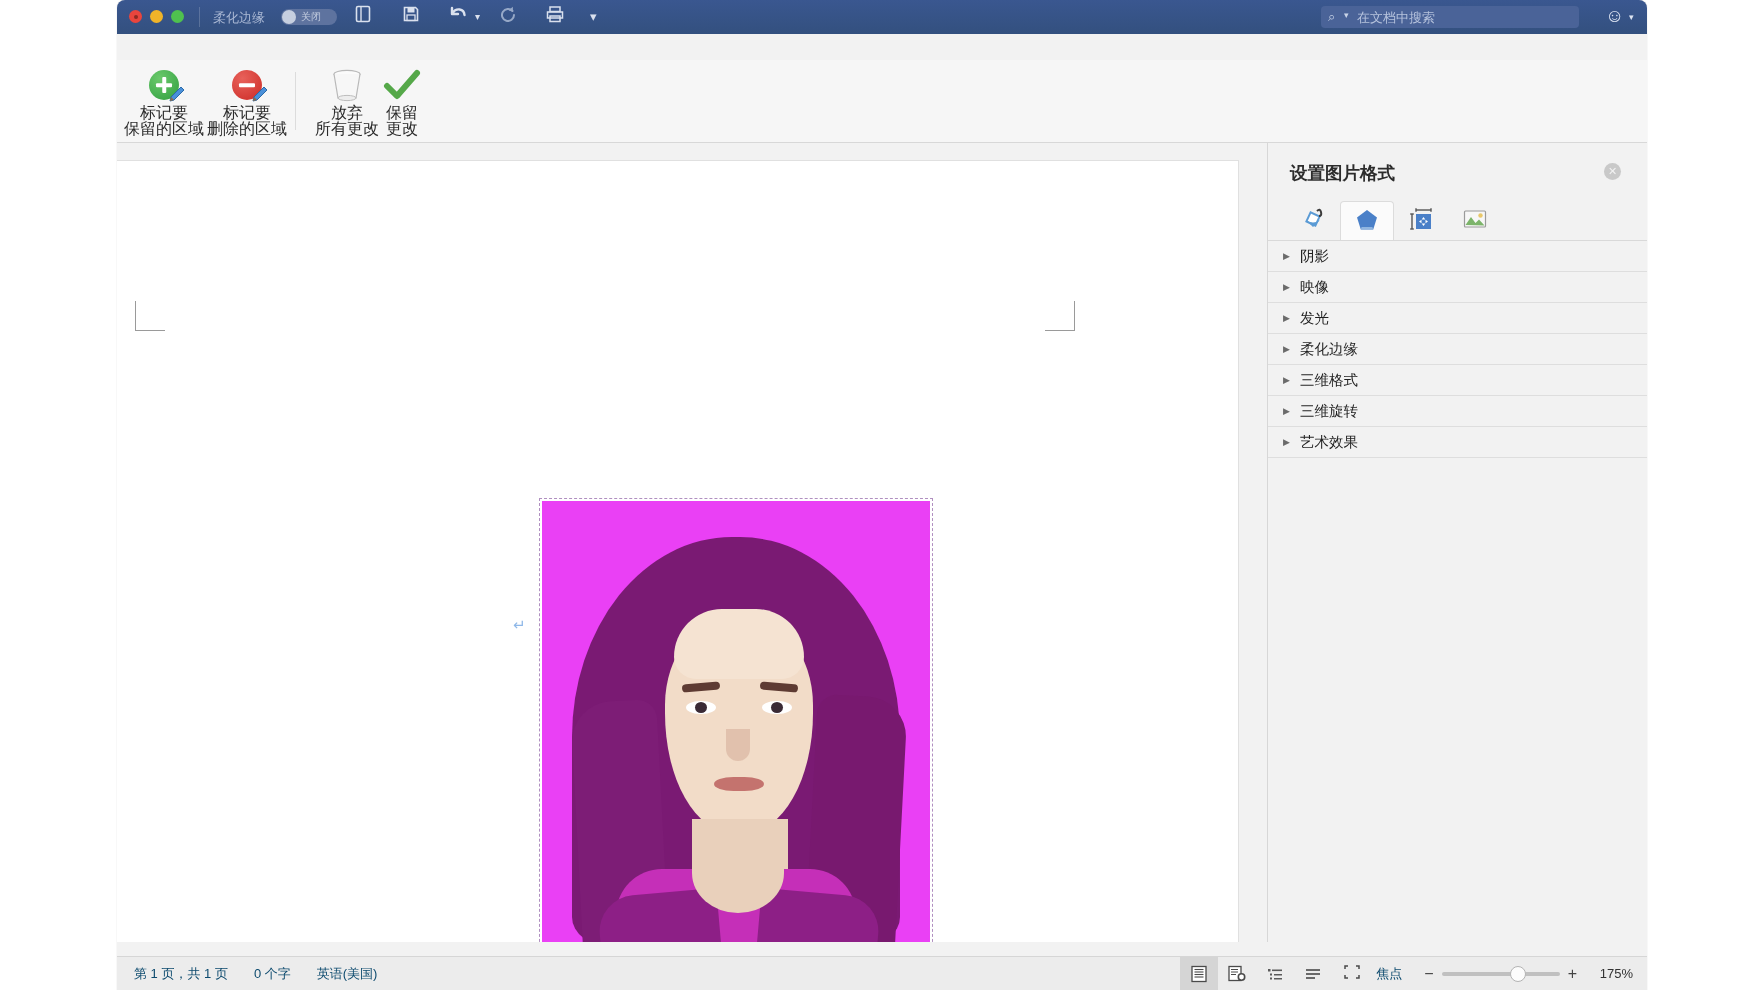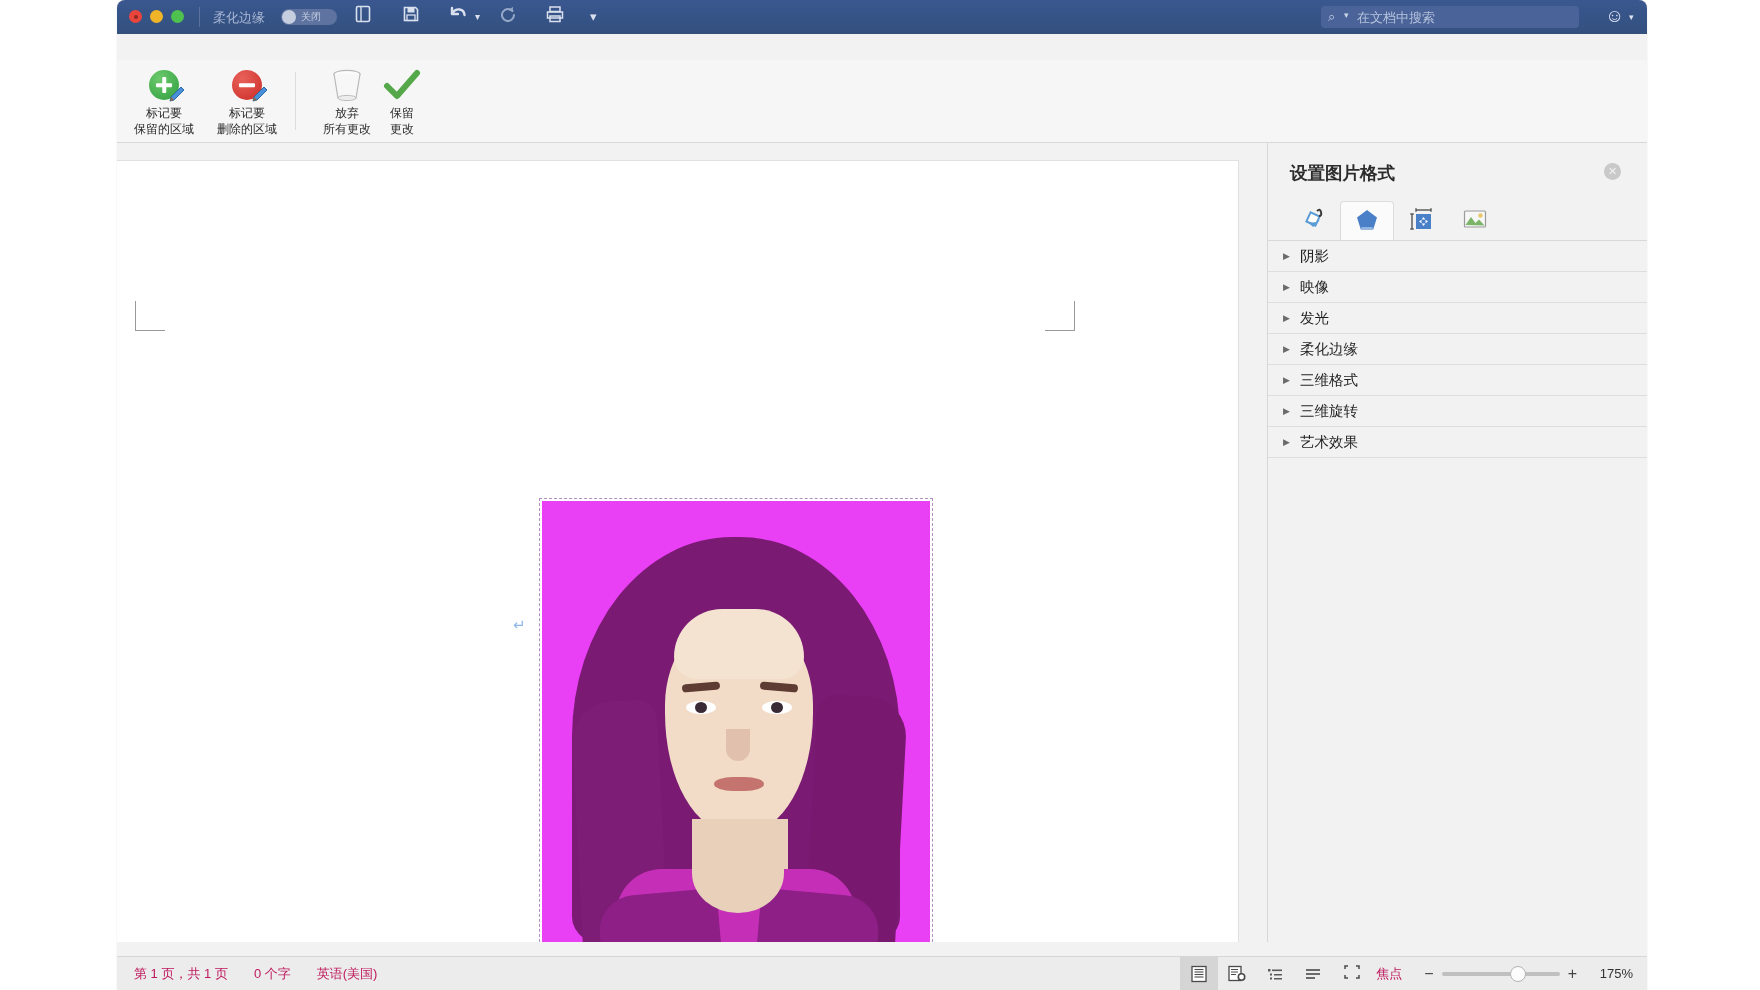--- a/index.html
+++ b/index.html
@@ -65,7 +65,7 @@
     background:#f6f6f6; border-bottom:1px solid #d8d8d8; }
   .rb-btn{ position:absolute; top:6px; width:80px; text-align:center; cursor:default; }
   .rb-ico{ height:38px; display:flex; align-items:center; justify-content:center; }
-  .rb-lbl{ font-size:12px; line-height:14px; color:#2b2b2b; margin-top:2px; }
+  .rb-lbl{ font-size:16px; line-height:14px; color:#2b2b2b; margin-top:2px; }
   .rb-div{ position:absolute; top:12px; width:1px; height:58px; background:#dcdcdc; }
 
   .circ{ position:relative; width:30px; height:30px; border-radius:50%; }

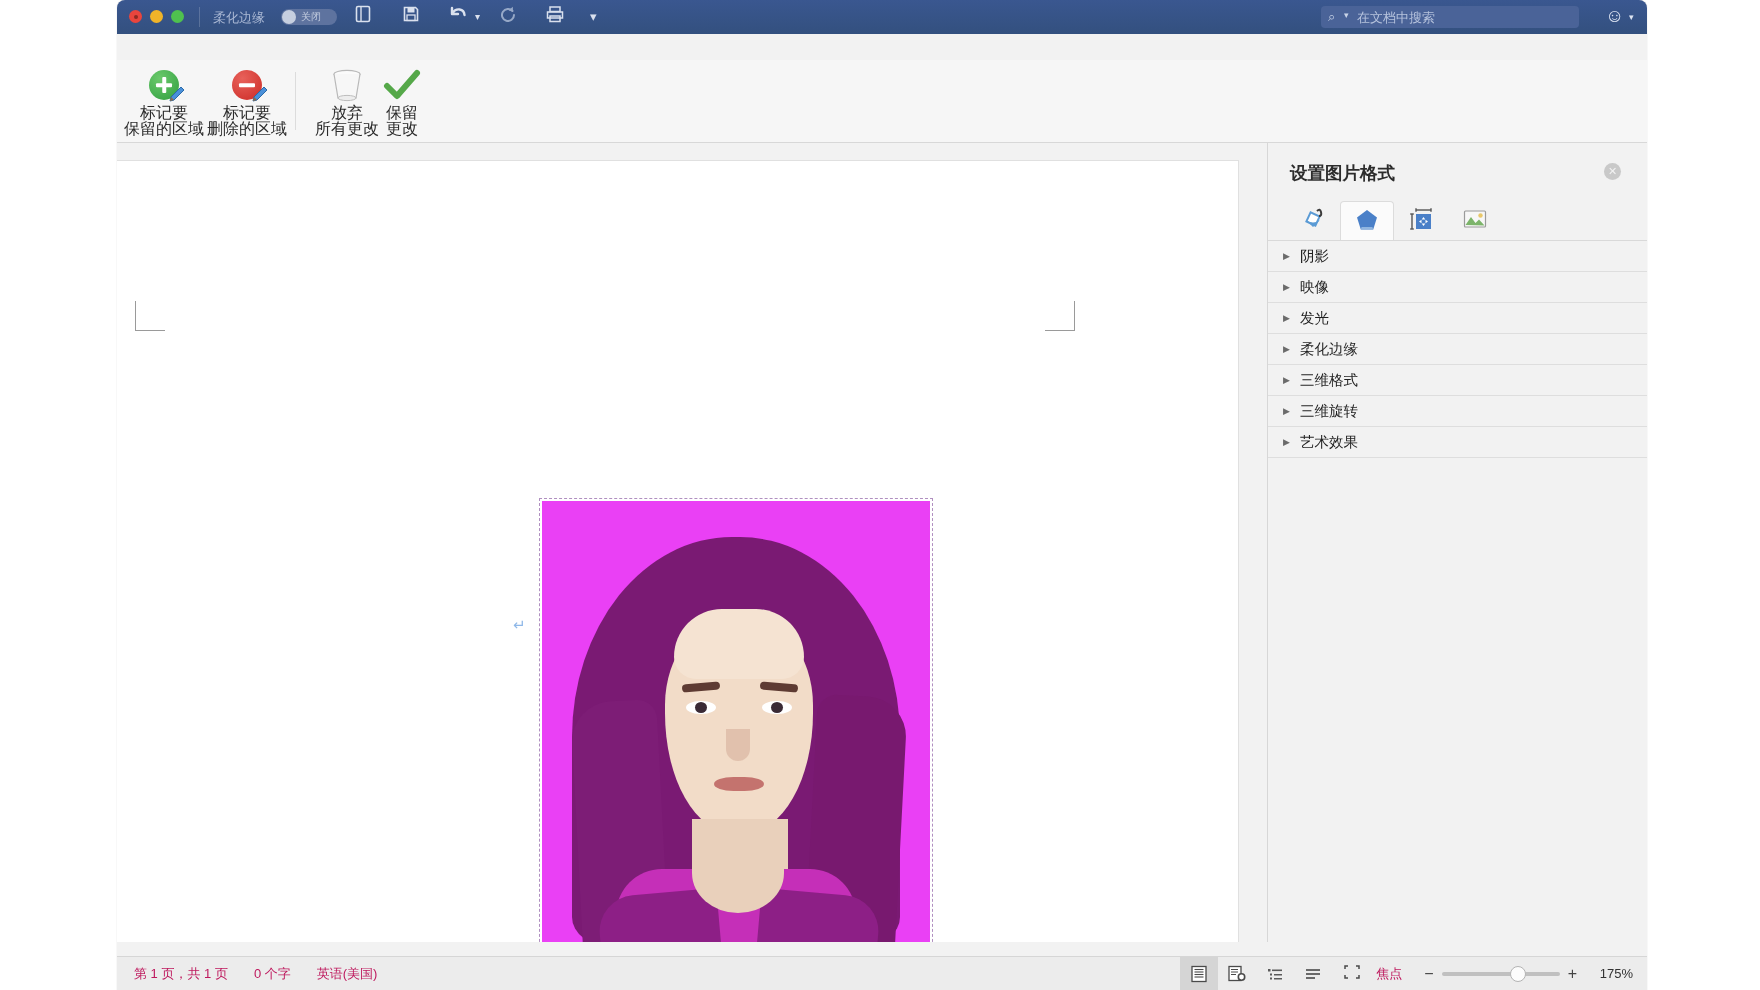--- a/index.html
+++ b/index.html
@@ -156,7 +156,7 @@
   .sb-line{ position:absolute; left:0; right:0; top:14px; height:1px; background:#d6d6d6; }
   .st-inner{ position:absolute; left:0; right:0; top:15px; height:33px;
     background:#ececec; display:flex; align-items:center; }
-  .st-txt{ font-size:13px; color:#be185d;text-align:center; }
+  .st-txt{ font-size:13px; color:#0c4a6e;text-align:center; }
   .st-right{ position:absolute; right:14px; top:15px; height:33px;
     display:flex; align-items:center; gap:0px; }
   .vbtn{ width:38px; height:33px; display:flex; align-items:center; justify-content:center; }

